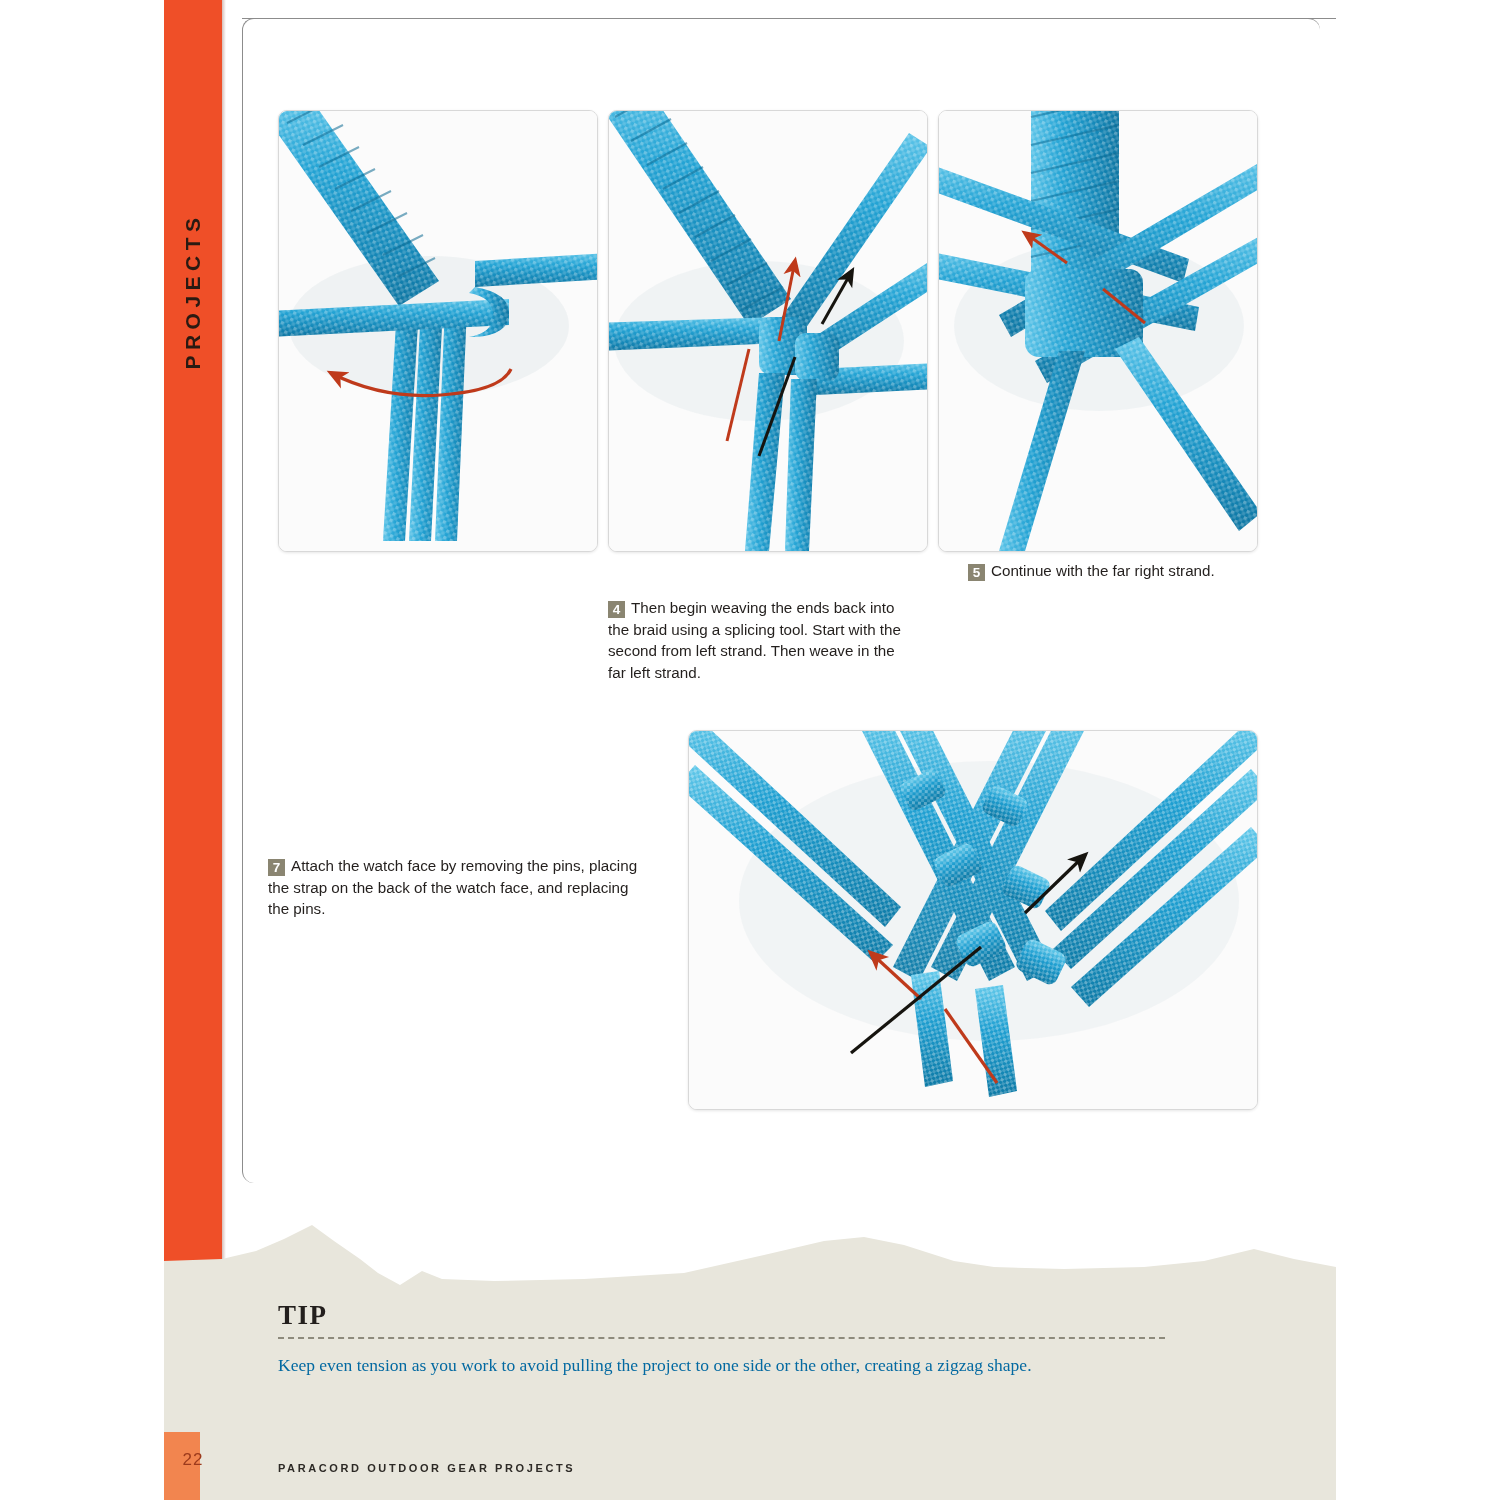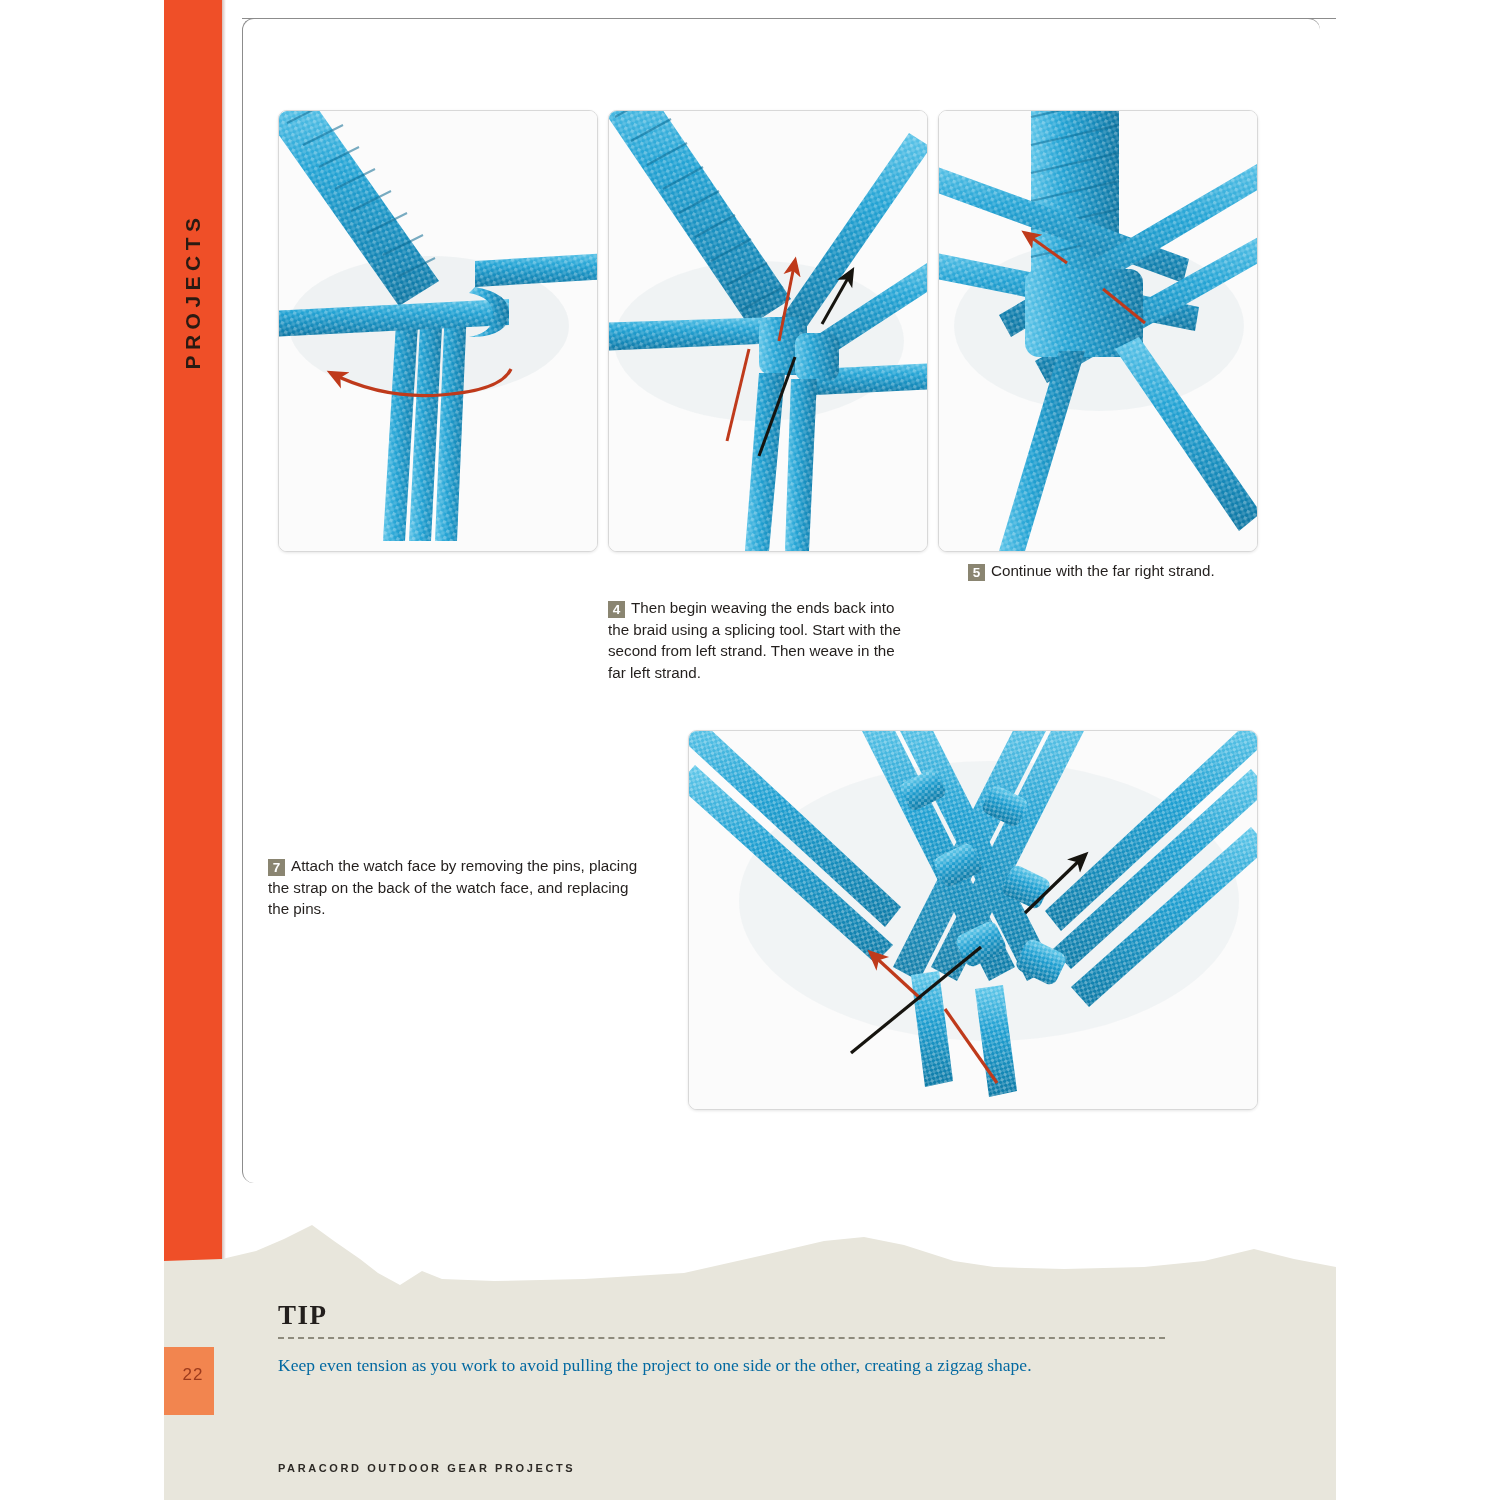--- a/index.html
+++ b/index.html
@@ -63,8 +63,8 @@
   #page-number-block {
     position: absolute;
     left: 0;
-    top: 1347px;
-    width: 50px;
+    top: 1432px;
+    width: 36px;
     height: 68px;
     background: #f2854f;
   }

